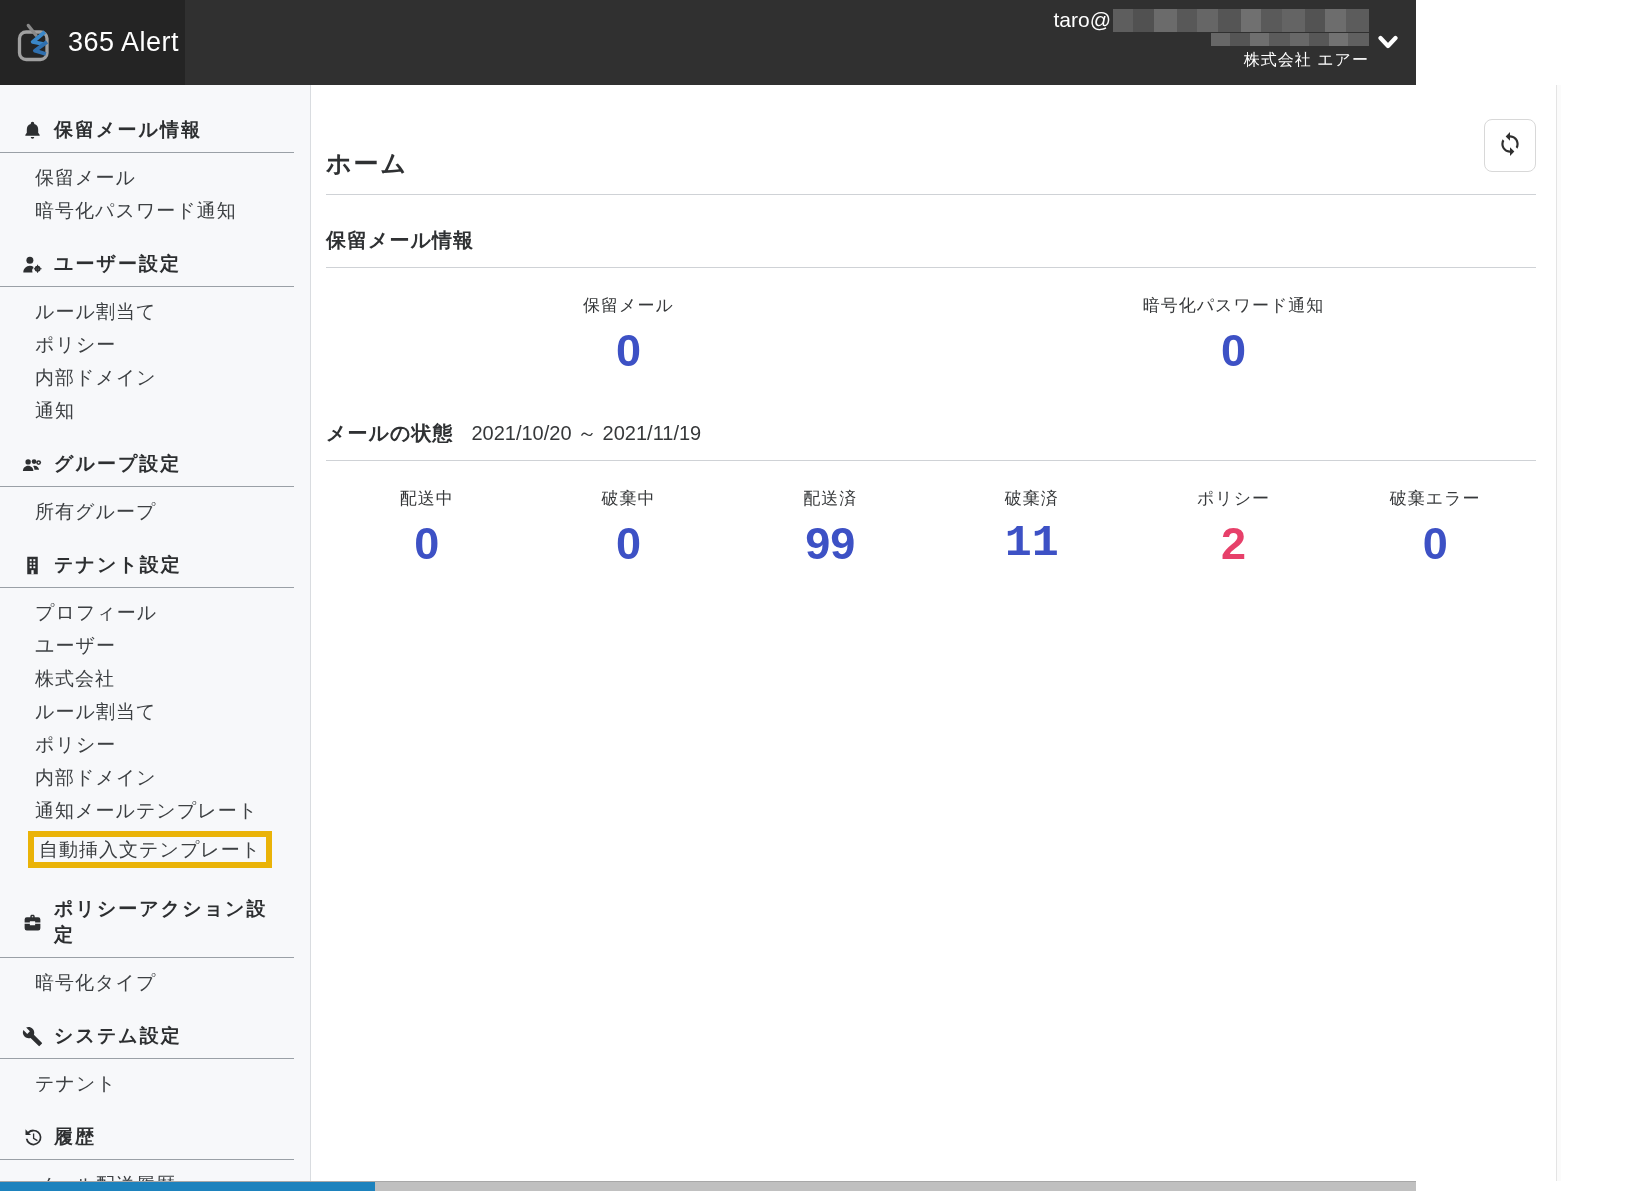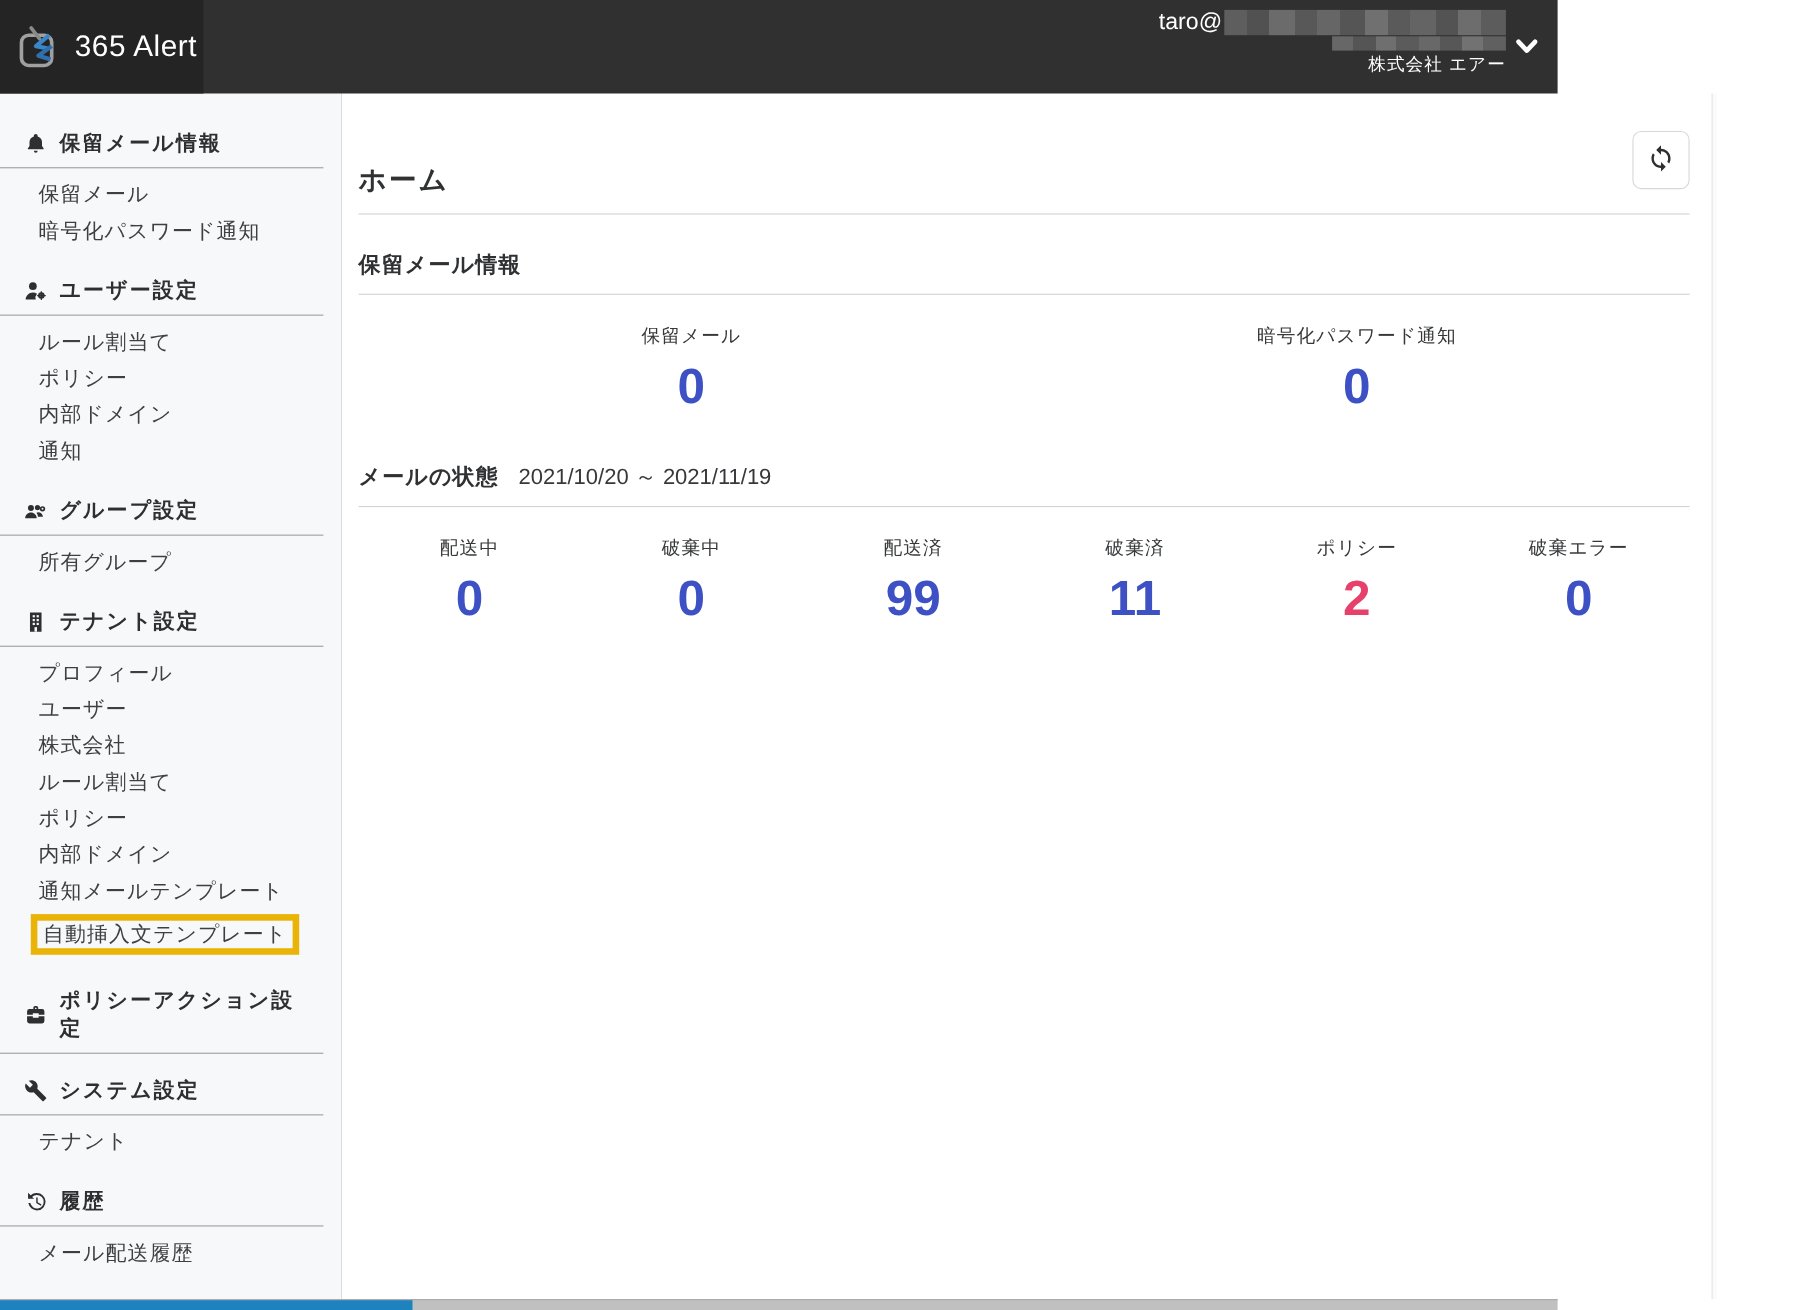--- a/index.html
+++ b/index.html
@@ -279,7 +279,7 @@
 
   <div class="stat">
     <div class="stat-label">破棄済</div>
-    <div class="stat-value" style="color: rgb(61, 81, 197);">11</div>
+    <div class="stat-value" style="color: rgb(61, 81, 197); font-family: Liberation Mono, monospace;">11</div>
   </div>
 
   <div class="stat">

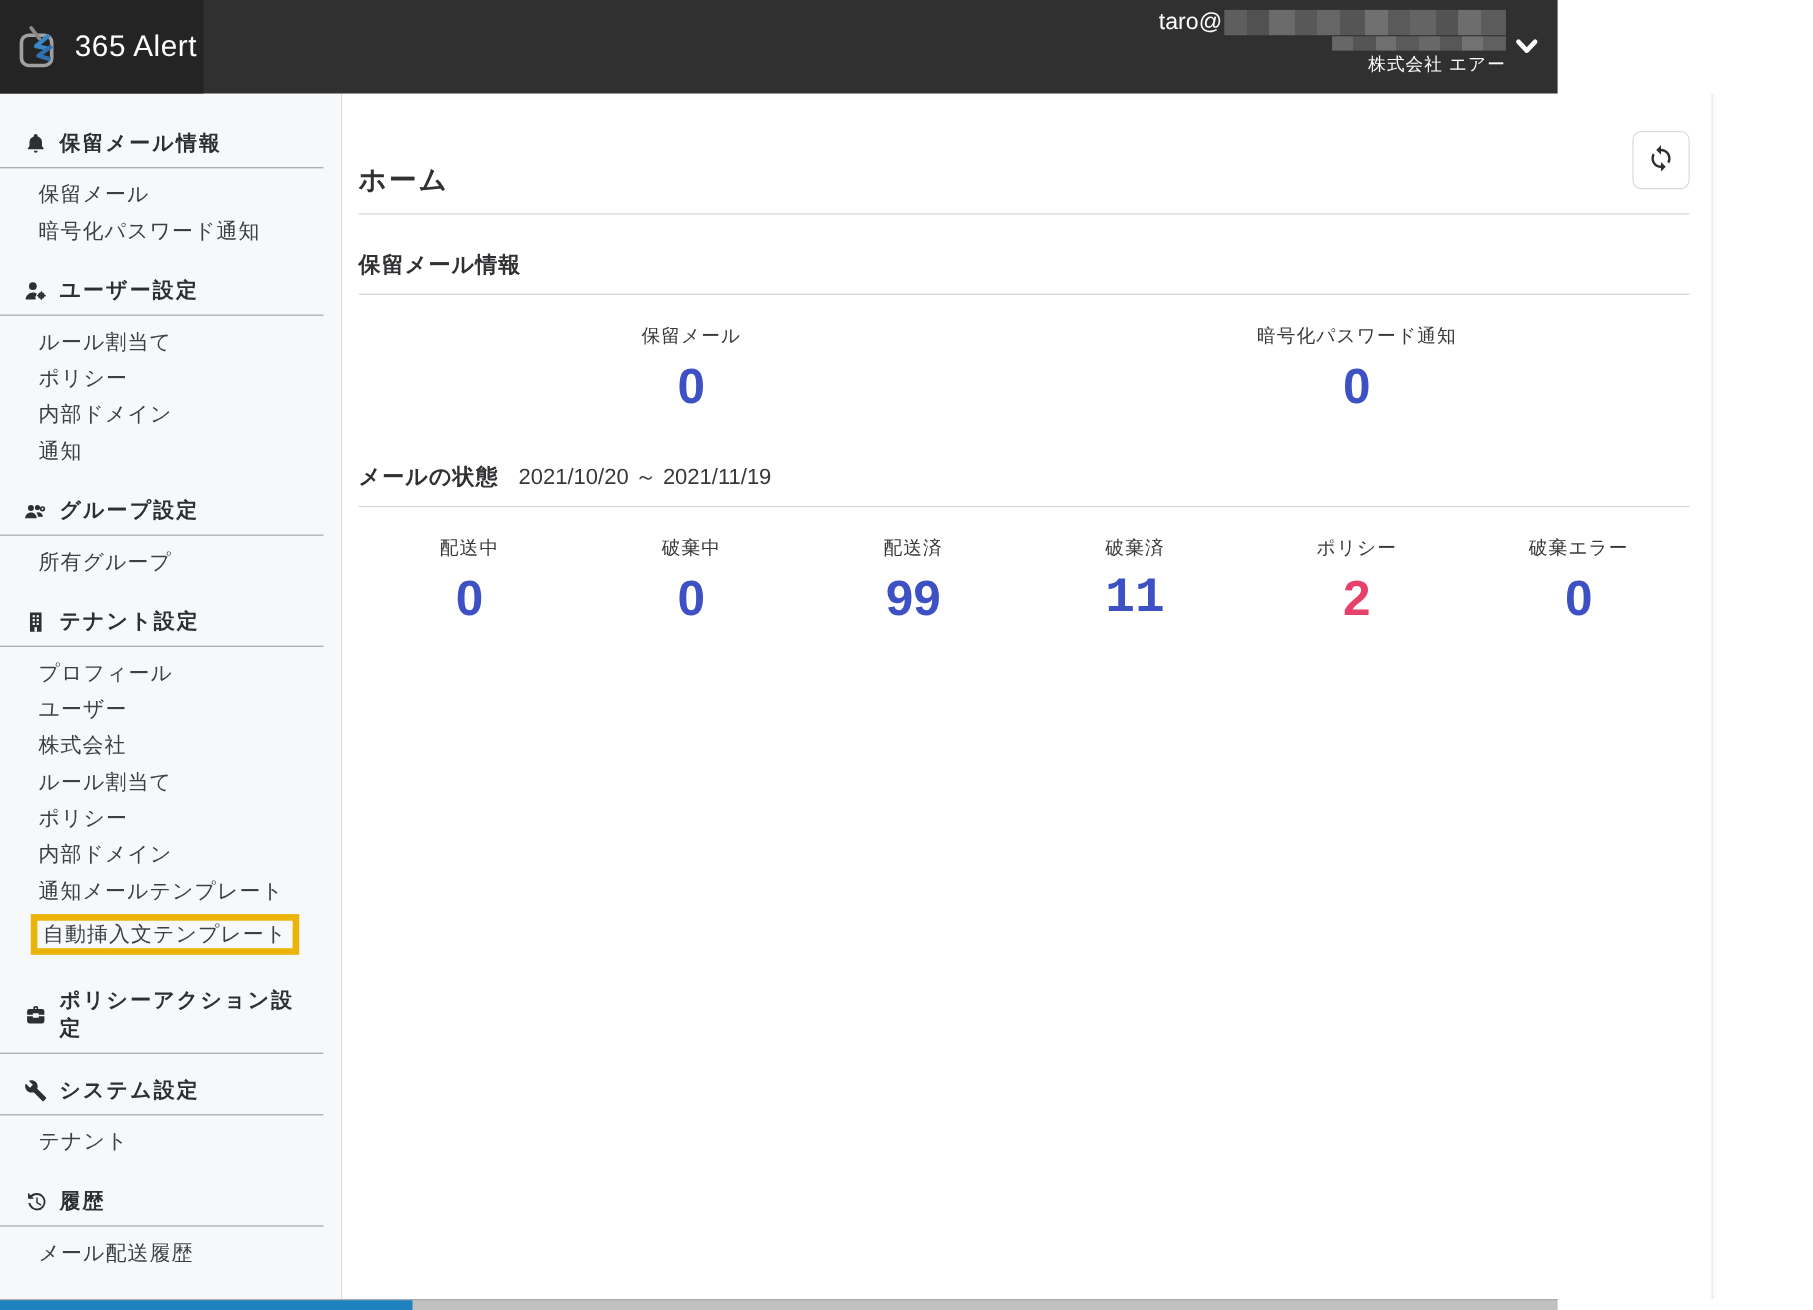--- a/index.html
+++ b/index.html
@@ -194,6 +194,9 @@
             </span>
       <span class="side-title">ポリシーアクション設定</span>
     </div>
+    <div class="side-items">
+            <div class="side-item"><span>暗号化タイプ</span></div>
+          </div>
   </div>
 
   <div class="side-section">

